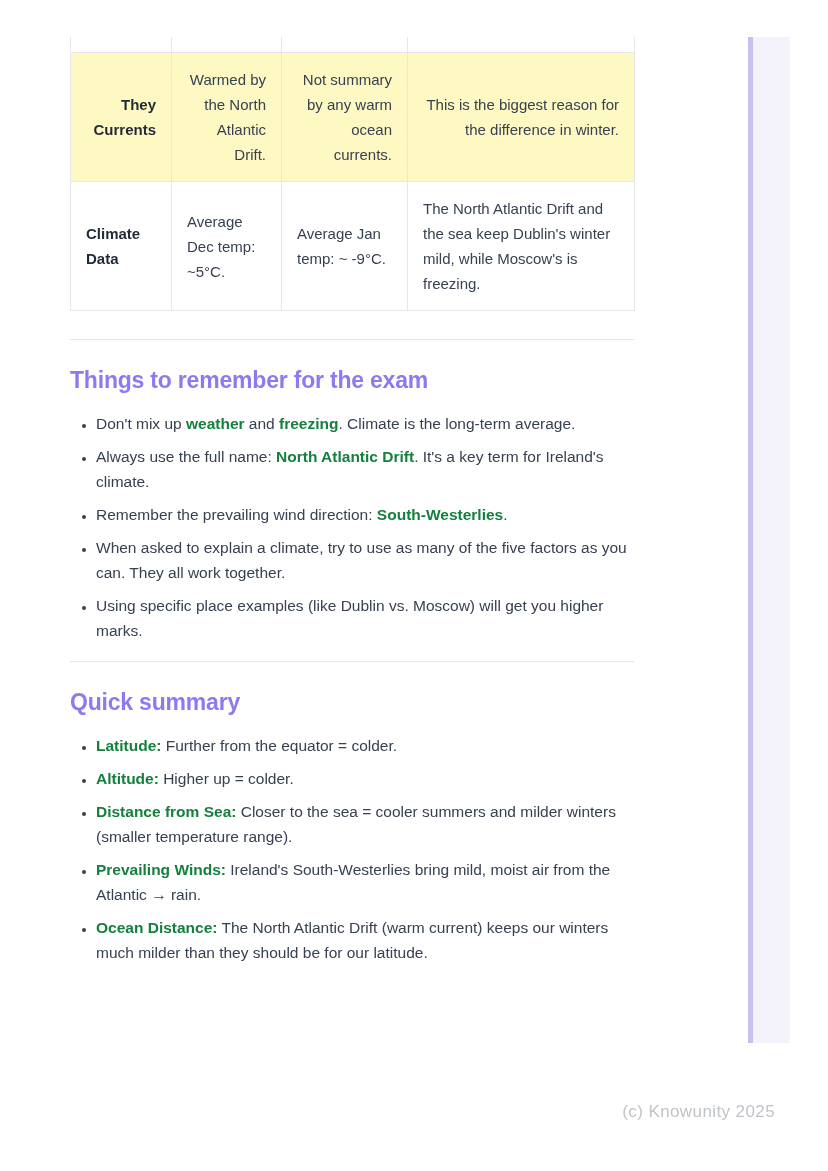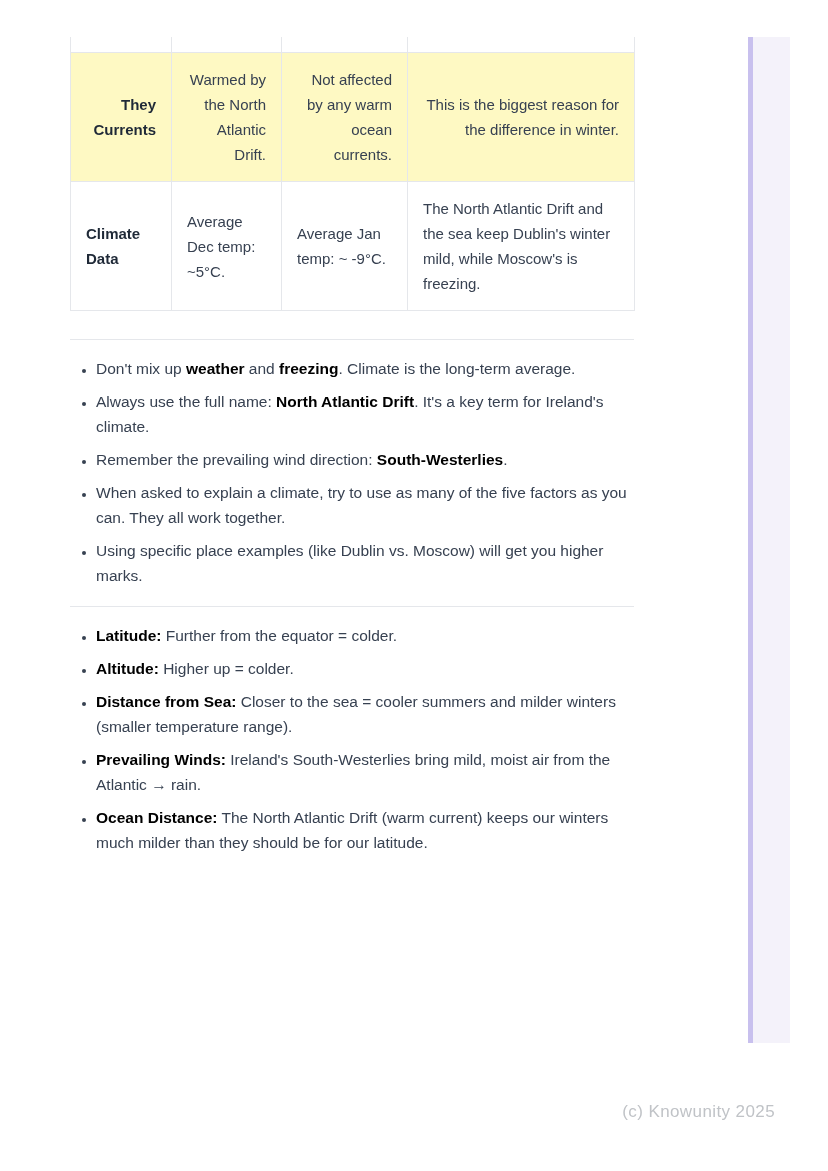--- a/index.html
+++ b/index.html
@@ -122,7 +122,7 @@
         <tr>
           <td class="row-label">They Currents</td>
           <td>Warmed by the North Atlantic Drift.</td>
-          <td>Not affected by any warm ocean currents.</td>
+          <td>Not summary by any warm ocean currents.</td>
           <td>This is the biggest reason for the difference in winter.</td>
         </tr>
         <tr>

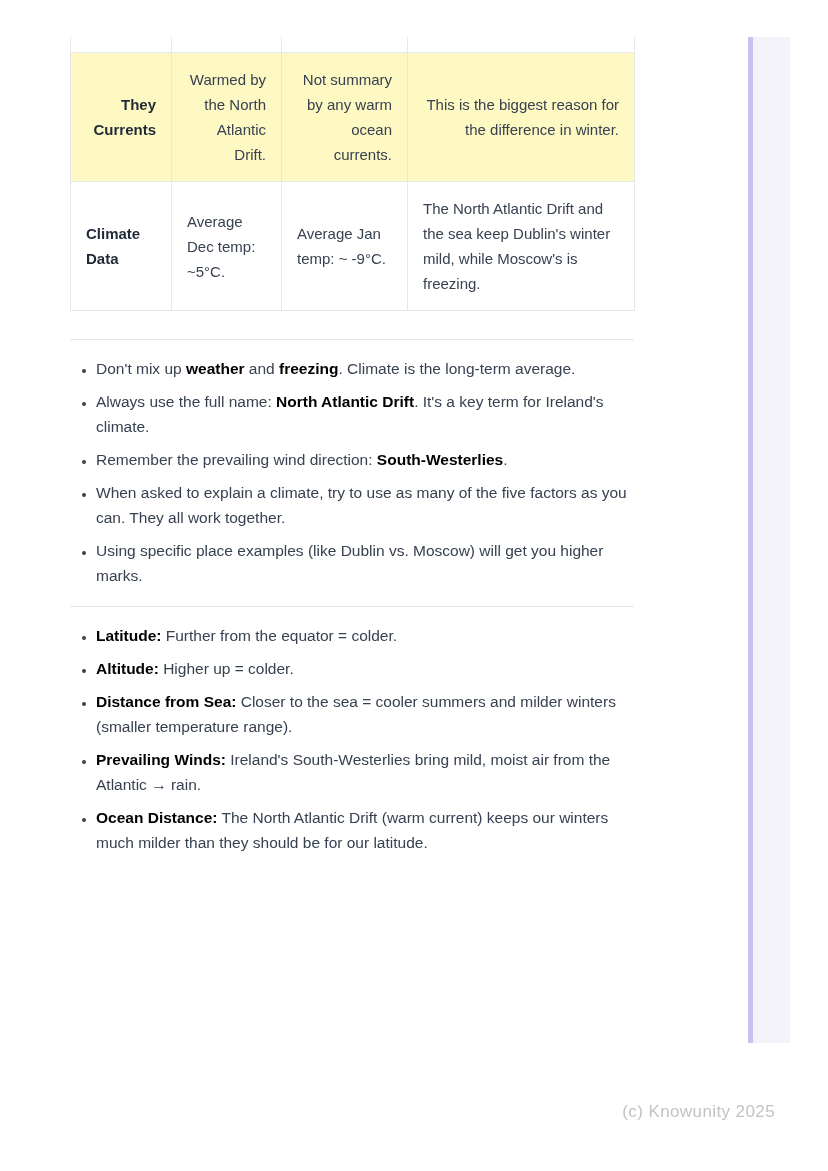--- a/index.html
+++ b/index.html
@@ -136,6 +136,7 @@
 
   <hr class="section-divider">
 
+  <h2 class="section-heading">Things to remember for the exam</h2>
 
   <ul class="bullet-list">
       <li><span>Don't mix up </span><b>weather</b><span> and </span><b>freezing</b><span>. Climate is the long-term average.</span></li>

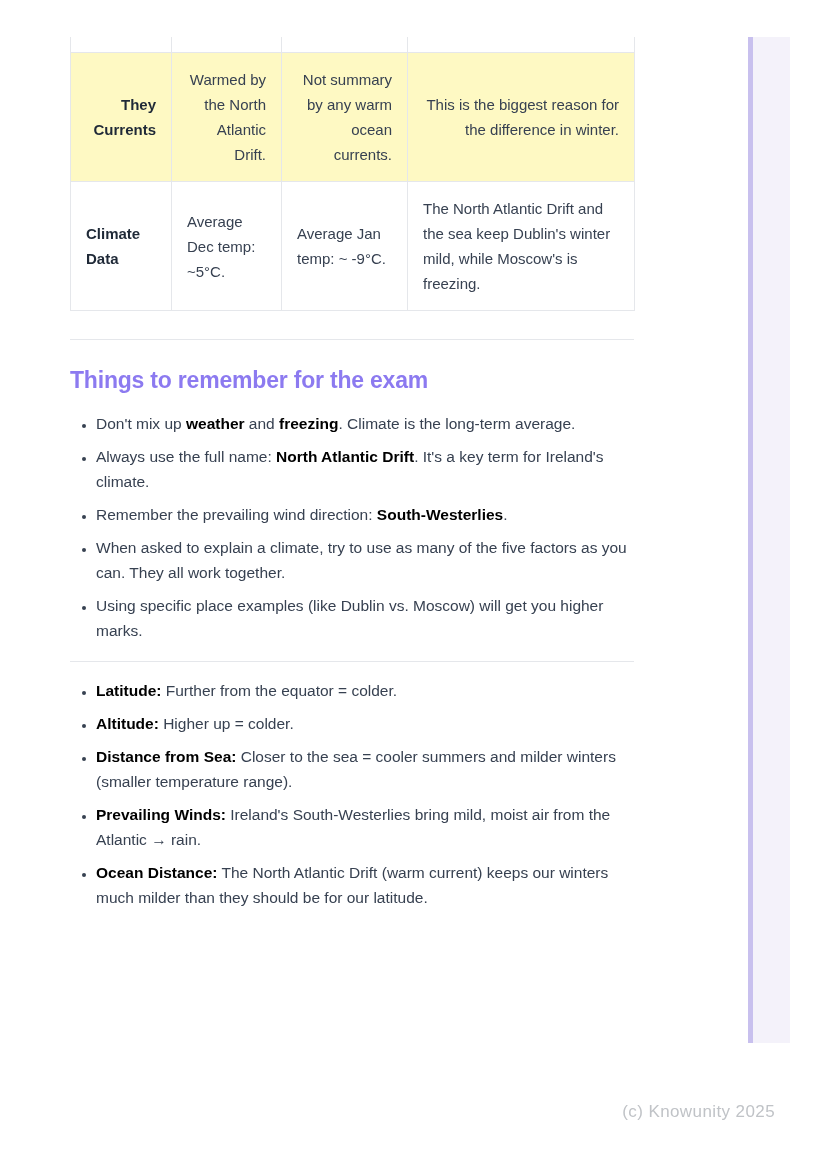--- a/index.html
+++ b/index.html
@@ -87,7 +87,7 @@
   }
   ul.bullet-list li { margin: 0 0 8px 0; padding-left: 0; }
   ul.bullet-list li::marker { font-size: 12px; }
-  ul.bullet-list b, td b { font-weight: bold; color: #000000; }
+  ul.bullet-list b, td b { font-weight: bold; color: #15803d; }
 
   .footer {
     position: absolute;

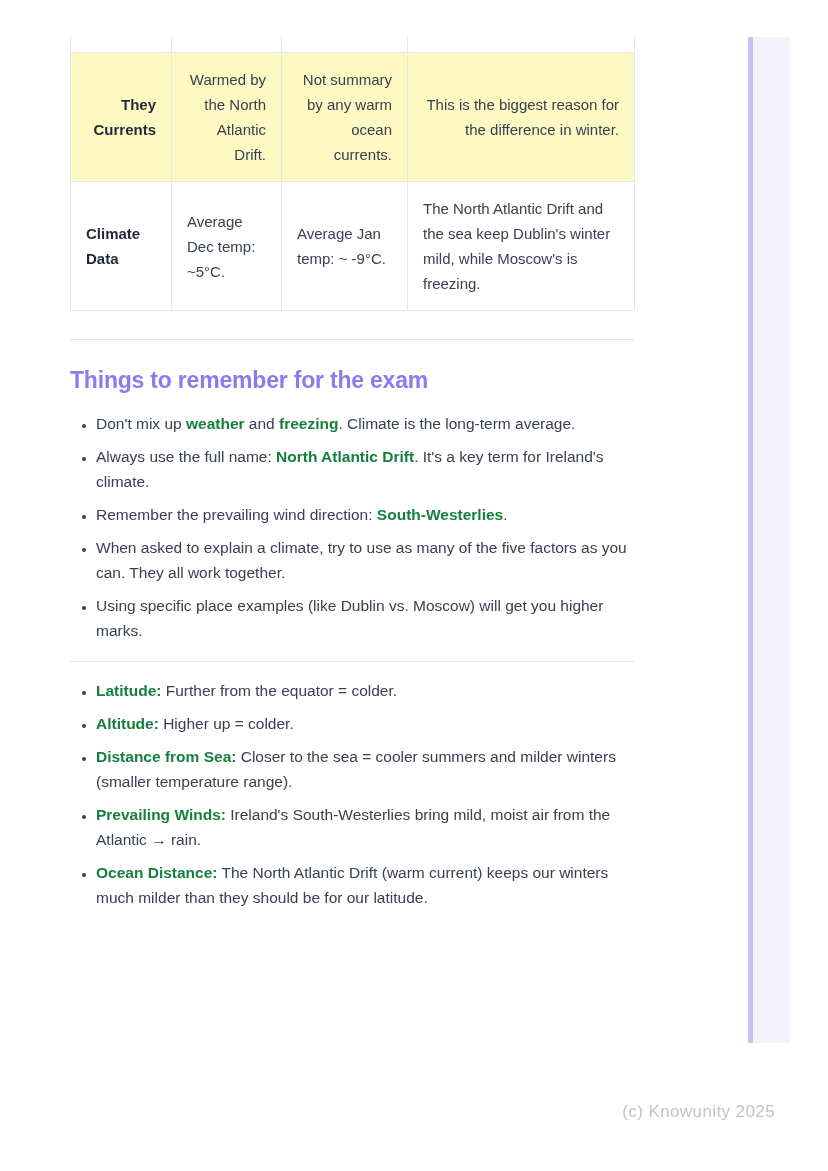--- a/index.html
+++ b/index.html
@@ -148,6 +148,7 @@
 
   <hr class="section-divider second">
 
+  <h2 class="section-heading">Quick summary</h2>
 
   <ul class="bullet-list">
       <li><b>Latitude:</b><span> Further from the equator = colder.</span></li>

